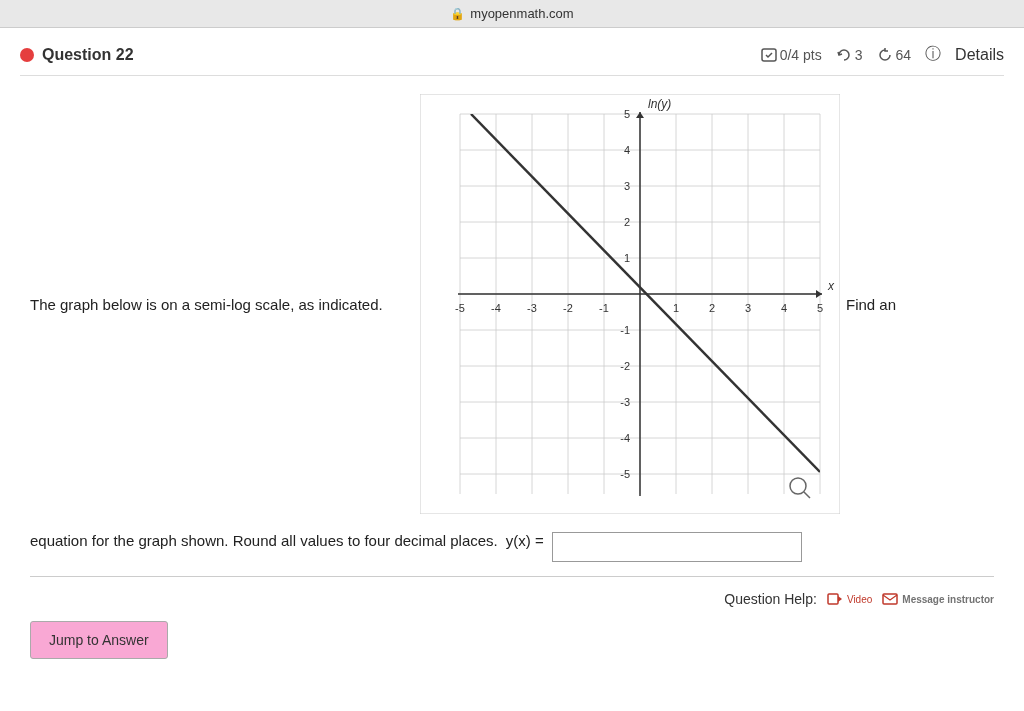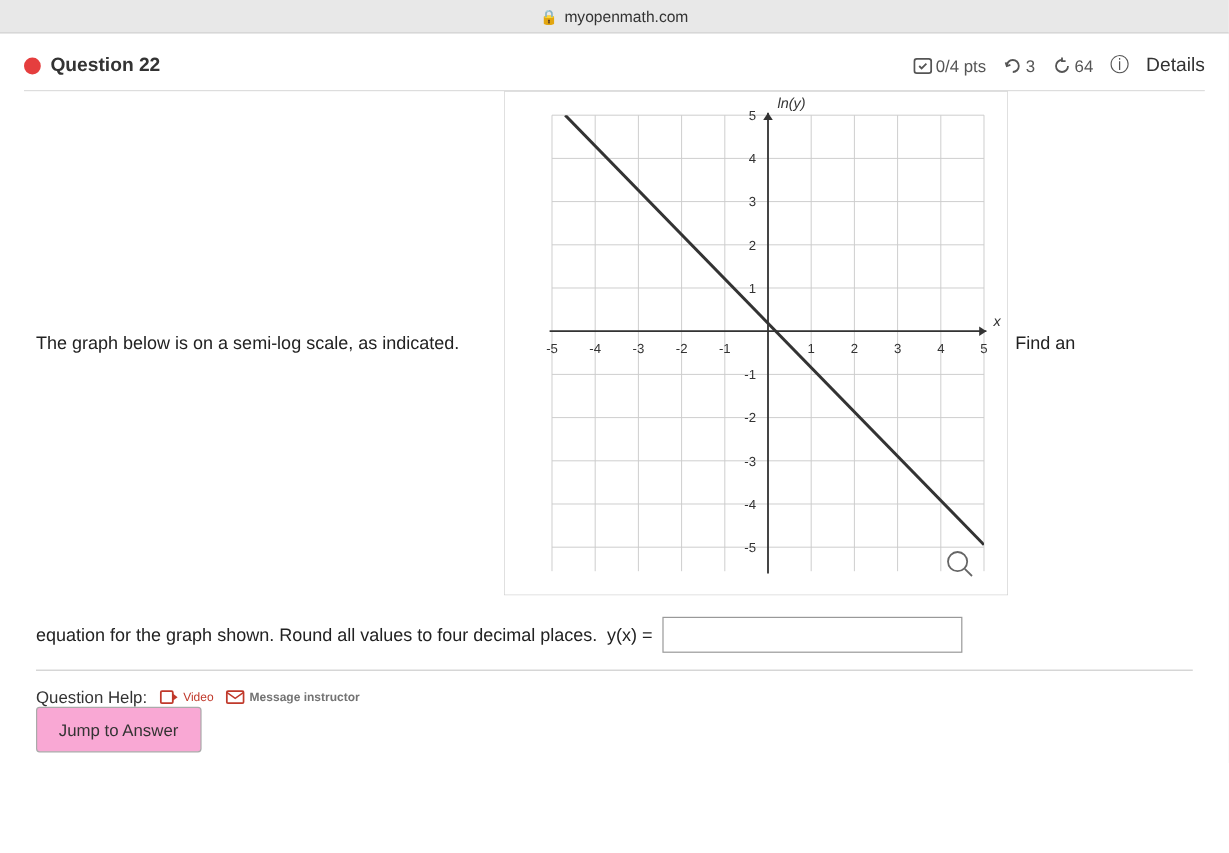--- a/index.html
+++ b/index.html
@@ -36,6 +36,7 @@
       display: flex;
       align-items: center;
       justify-content: space-between;
+      margin-bottom: 18px;
       border-bottom: 1px solid #ddd;
       padding-bottom: 10px;
     }

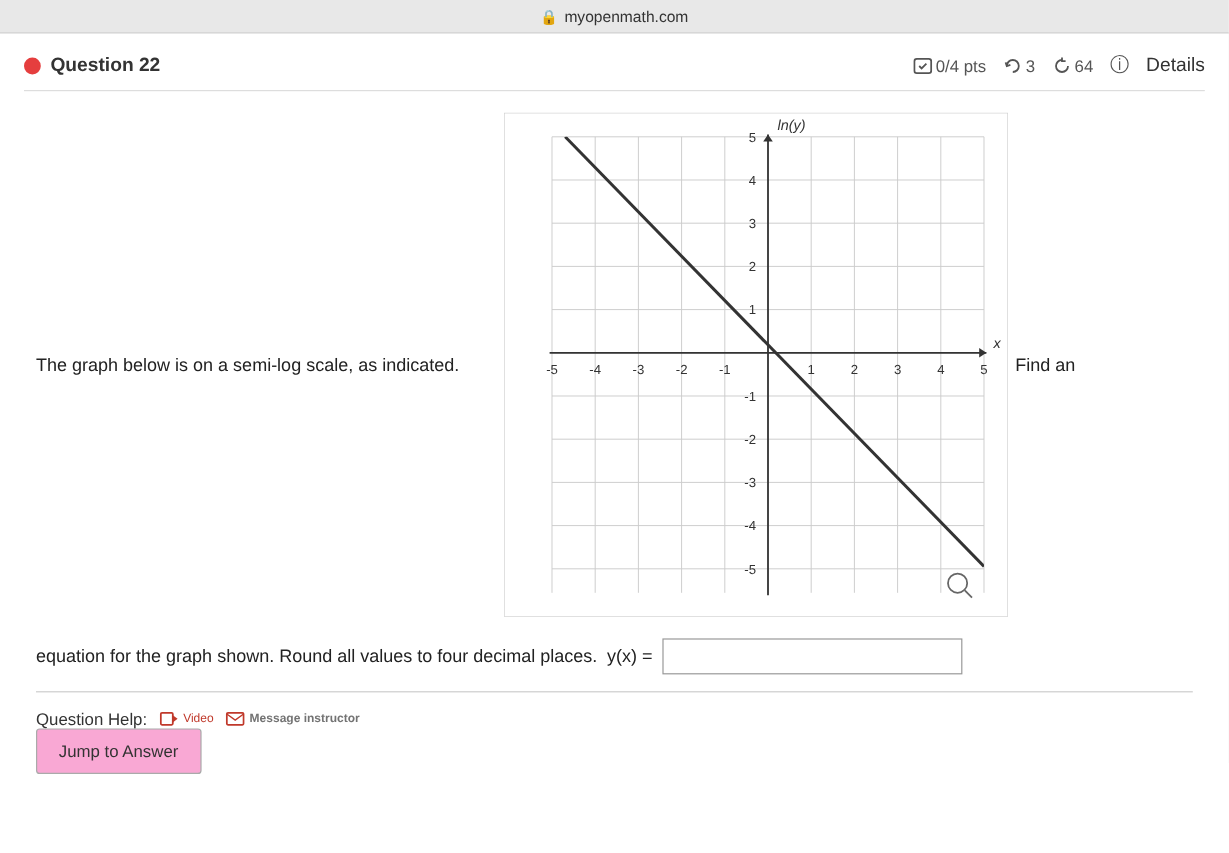--- a/index.html
+++ b/index.html
@@ -95,7 +95,7 @@
     }
     .equation-row {
       display: flex;
-      align-items: center;
+      align-items: flex-start;
       gap: 8px;
       margin-top: 8px;
       font-size: 15px;

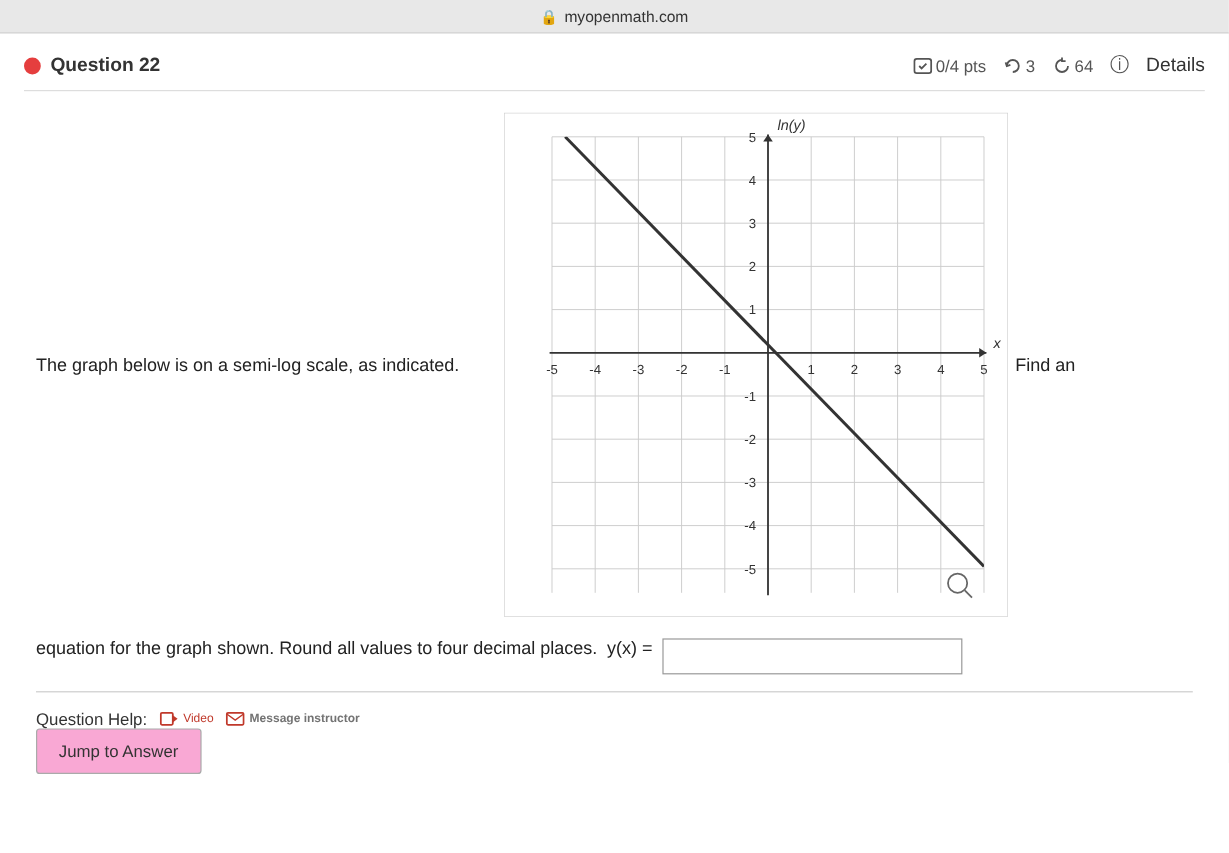--- a/index.html
+++ b/index.html
@@ -120,6 +120,8 @@
       gap: 10px;
       font-size: 14px;
       color: #333;
+      margin-bottom: 14px;
+      justify-content: flex-end;
     }
     .help-link {
       color: #c0392b;

